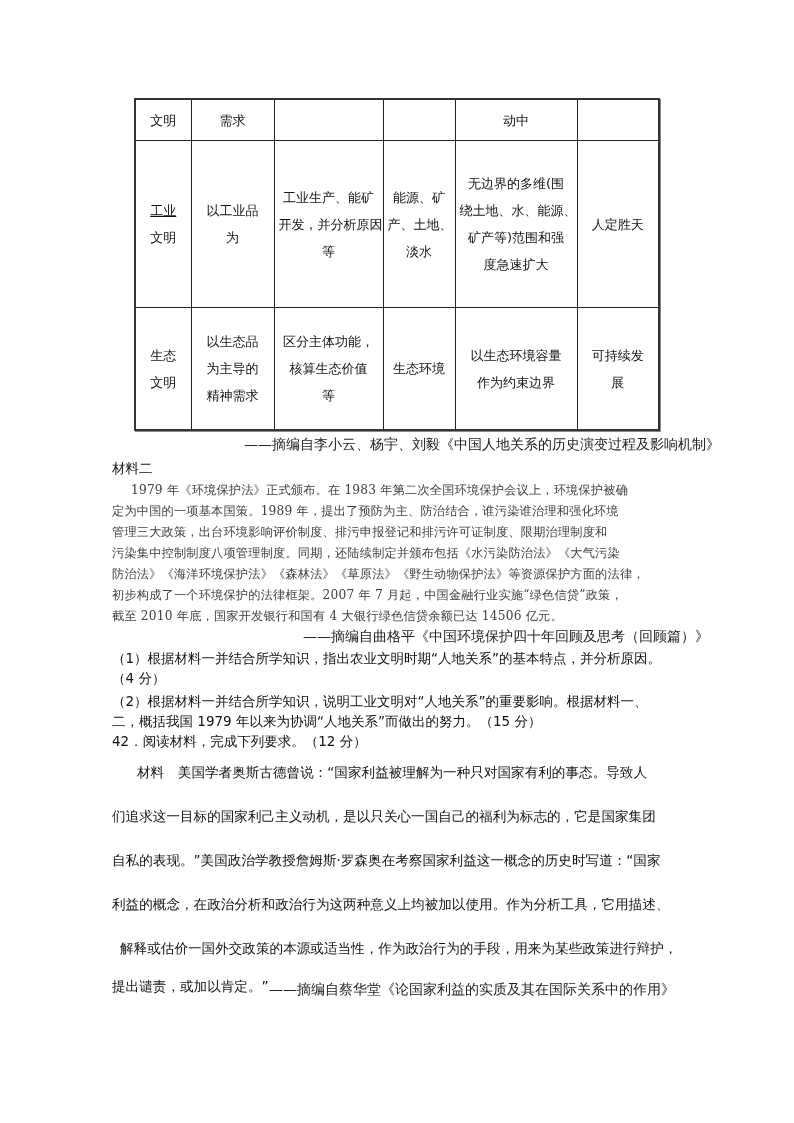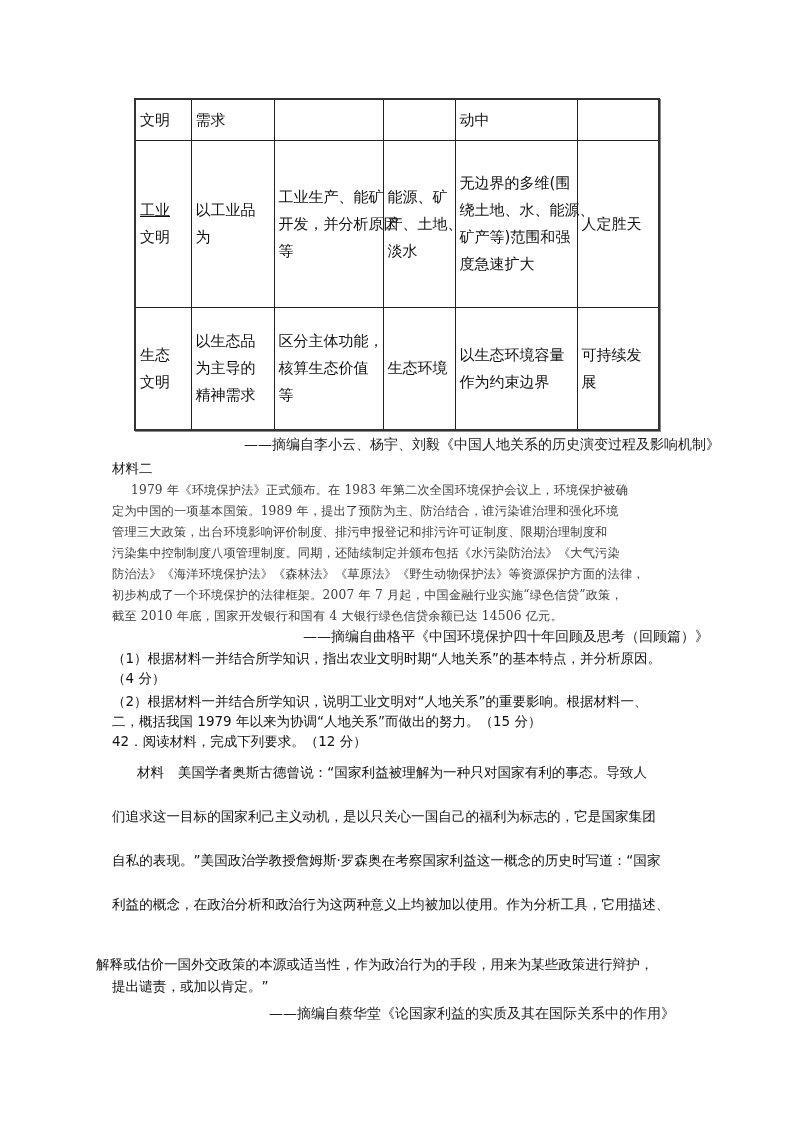--- a/index.html
+++ b/index.html
@@ -17,8 +17,8 @@
     }
     table.civ td {
       border: 1px solid #222;
-      vertical-align: middle;
-      font-size: 15px; line-height: 27px;
+      text-align: center; vertical-align: middle;
+      font-size: 13px; line-height: 27px;
       padding: 0 4px; color: #111;
       font-family: "DejaVu Sans", sans-serif;
     }

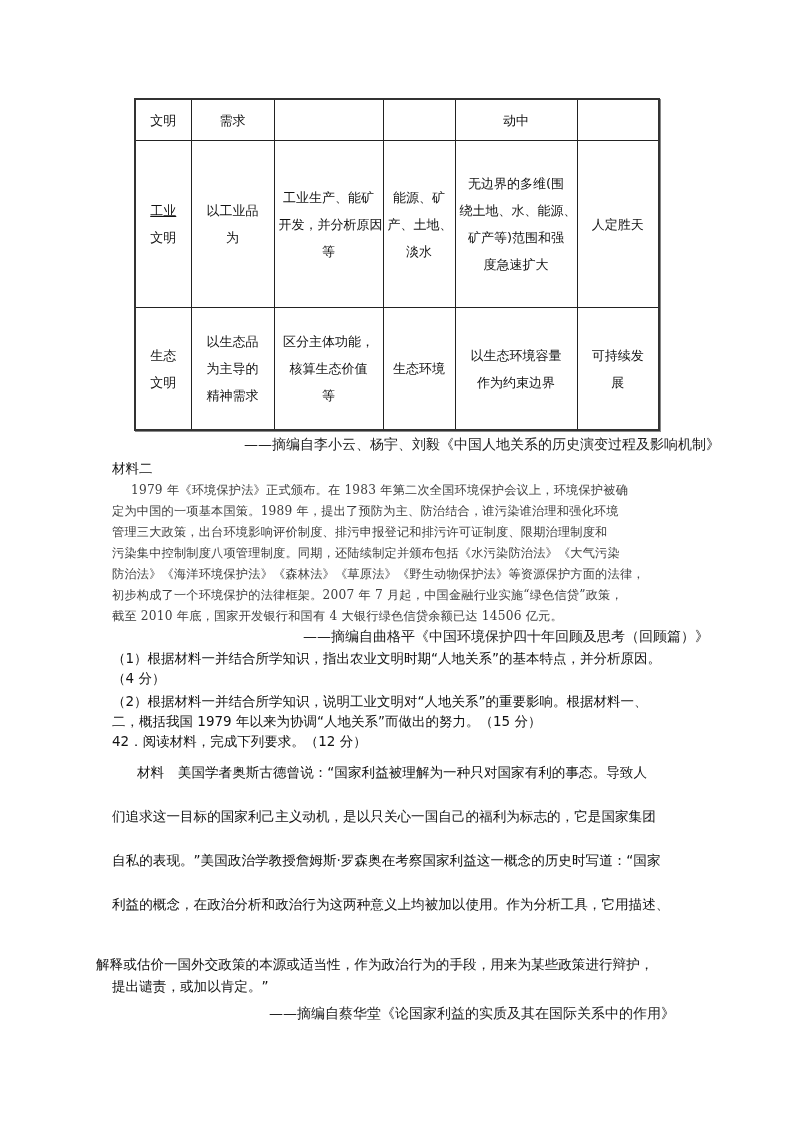--- a/index.html
+++ b/index.html
@@ -156,7 +156,7 @@
   <div class="line m42" style="left:112px; top:808px;">们追求这一目标的国家利己主义动机，是以只关心一国自己的福利为标志的，它是国家集团</div>
   <div class="line m42" style="left:112px; top:852px;">自私的表现。”美国政治学教授詹姆斯·罗森奥在考察国家利益这一概念的历史时写道：“国家</div>
   <div class="line m42" style="left:112px; top:896px;">利益的概念，在政治分析和政治行为这两种意义上均被加以使用。作为分析工具，它用描述、</div>
-  <div class="line m42" style="left:96px; top:940px;margin-top:16px;">解释或估价一国外交政策的本源或适当性，作为政治行为的手段，用来为某些政策进行辩护，</div>
+  <div class="line m42" style="left:120px; top:940px;">解释或估价一国外交政策的本源或适当性，作为政治行为的手段，用来为某些政策进行辩护，</div>
   <div class="line m42" style="left:112px; top:978px;">提出谴责，或加以肯定。”</div>
 </div>
 

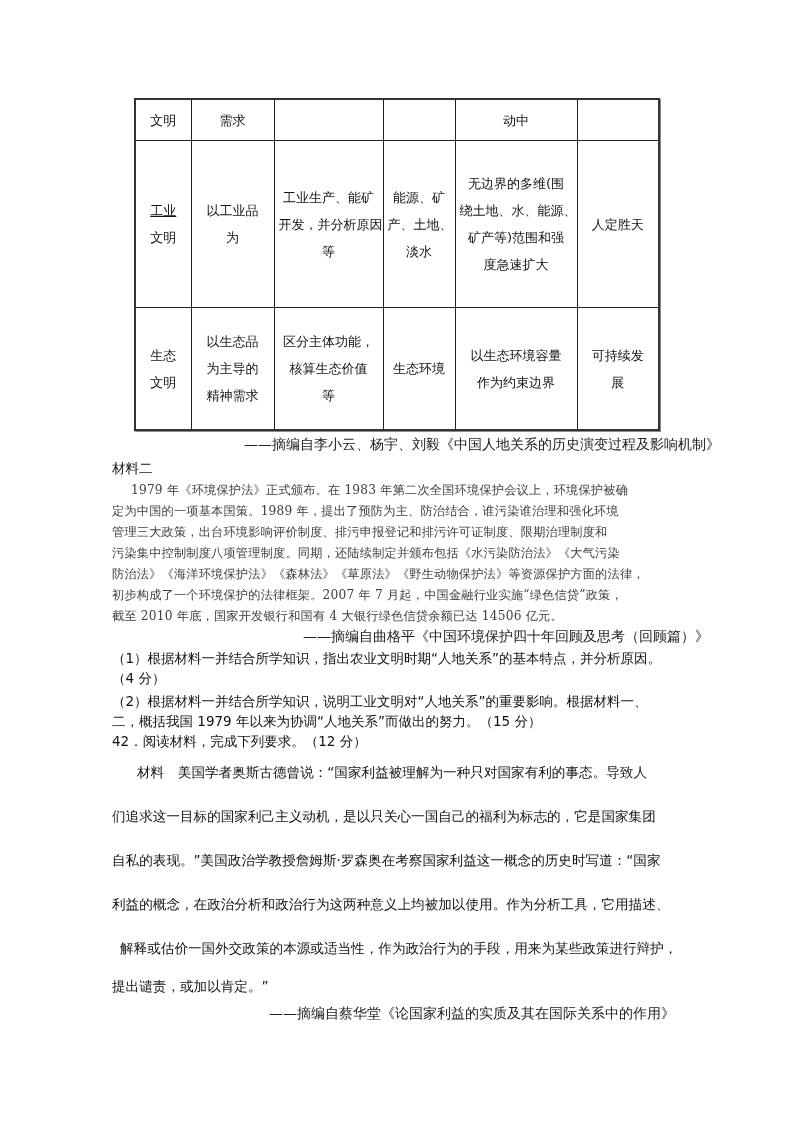--- a/index.html
+++ b/index.html
@@ -160,6 +160,6 @@
   <div class="line m42" style="left:112px; top:978px;">提出谴责，或加以肯定。”</div>
 </div>
 
-<div class="line source" style="left:229px; top:1005px;">——摘编自蔡华堂《论国家利益的实质及其在国际关系中的作用》</div>
+<div class="line source" style="left:229px; top:981px;">——摘编自蔡华堂《论国家利益的实质及其在国际关系中的作用》</div>
 
 </body></html>

